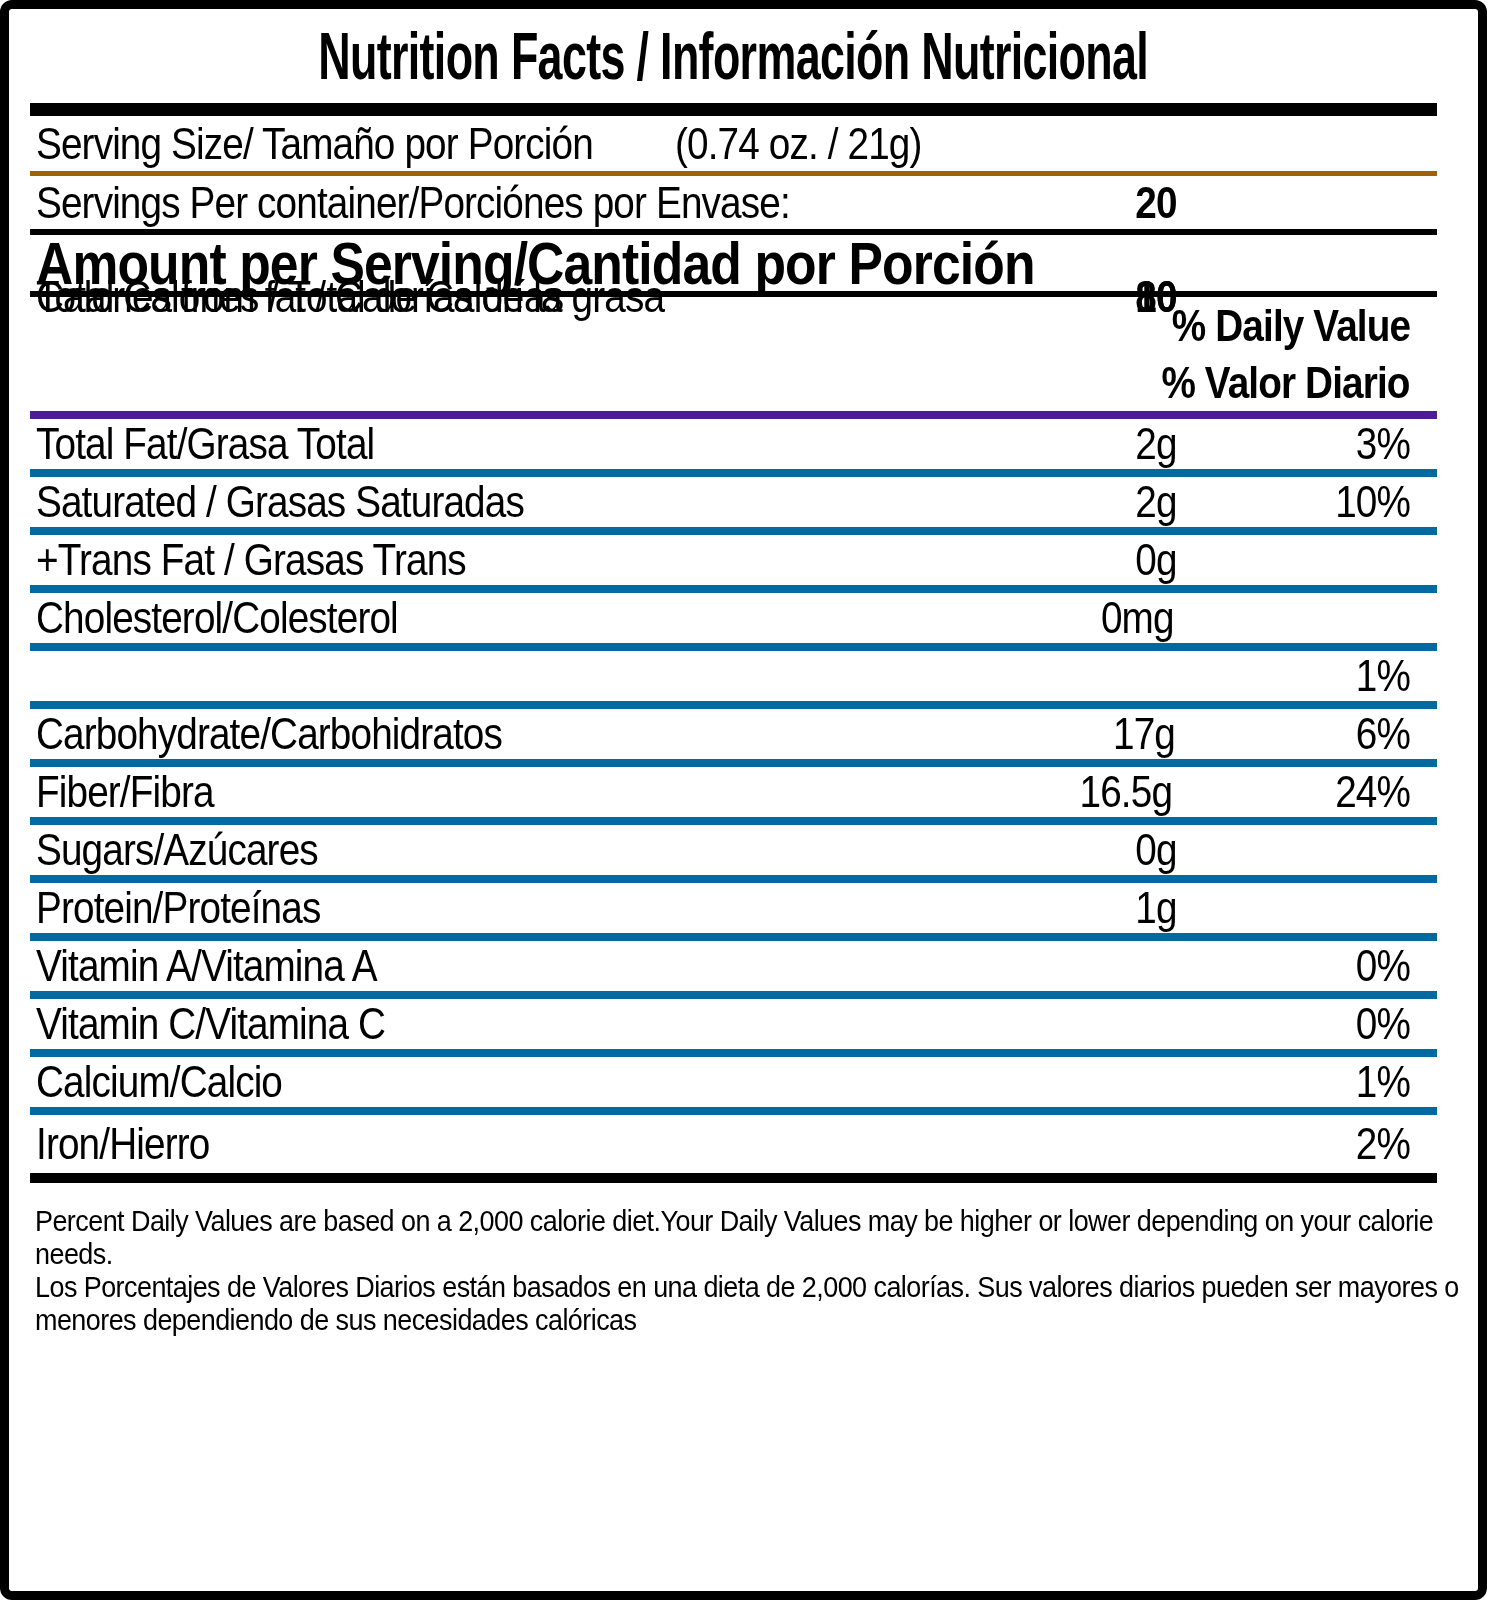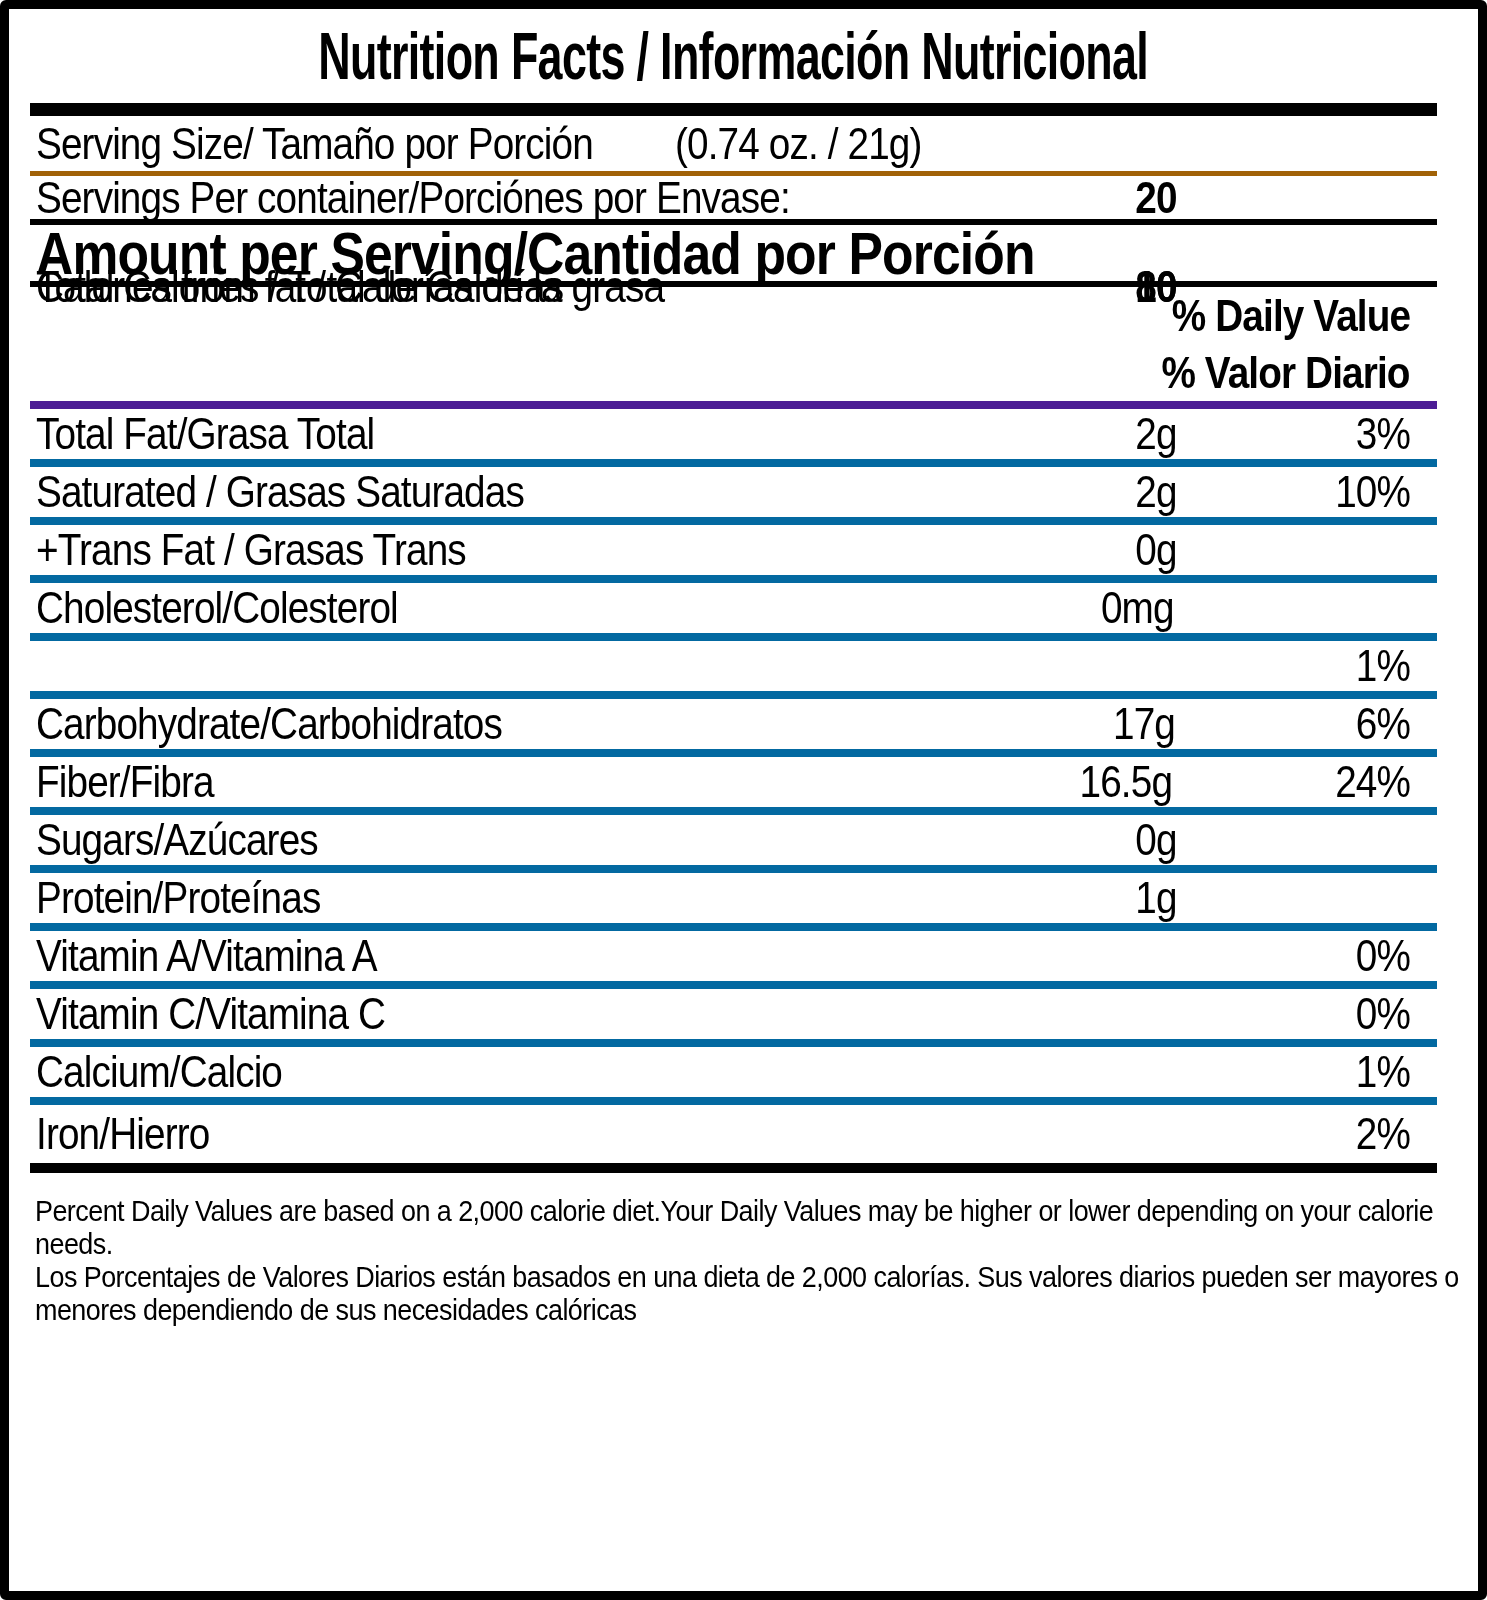--- a/index.html
+++ b/index.html
@@ -11,7 +11,7 @@
     height: 1600px;
     background: #ffffff;
     border: 9px solid #000;
-    border-radius: 6px;
+    border-radius: 12px;
     font-family: "Liberation Sans", "DejaVu Sans", sans-serif;
     color: #000;
     overflow: hidden;

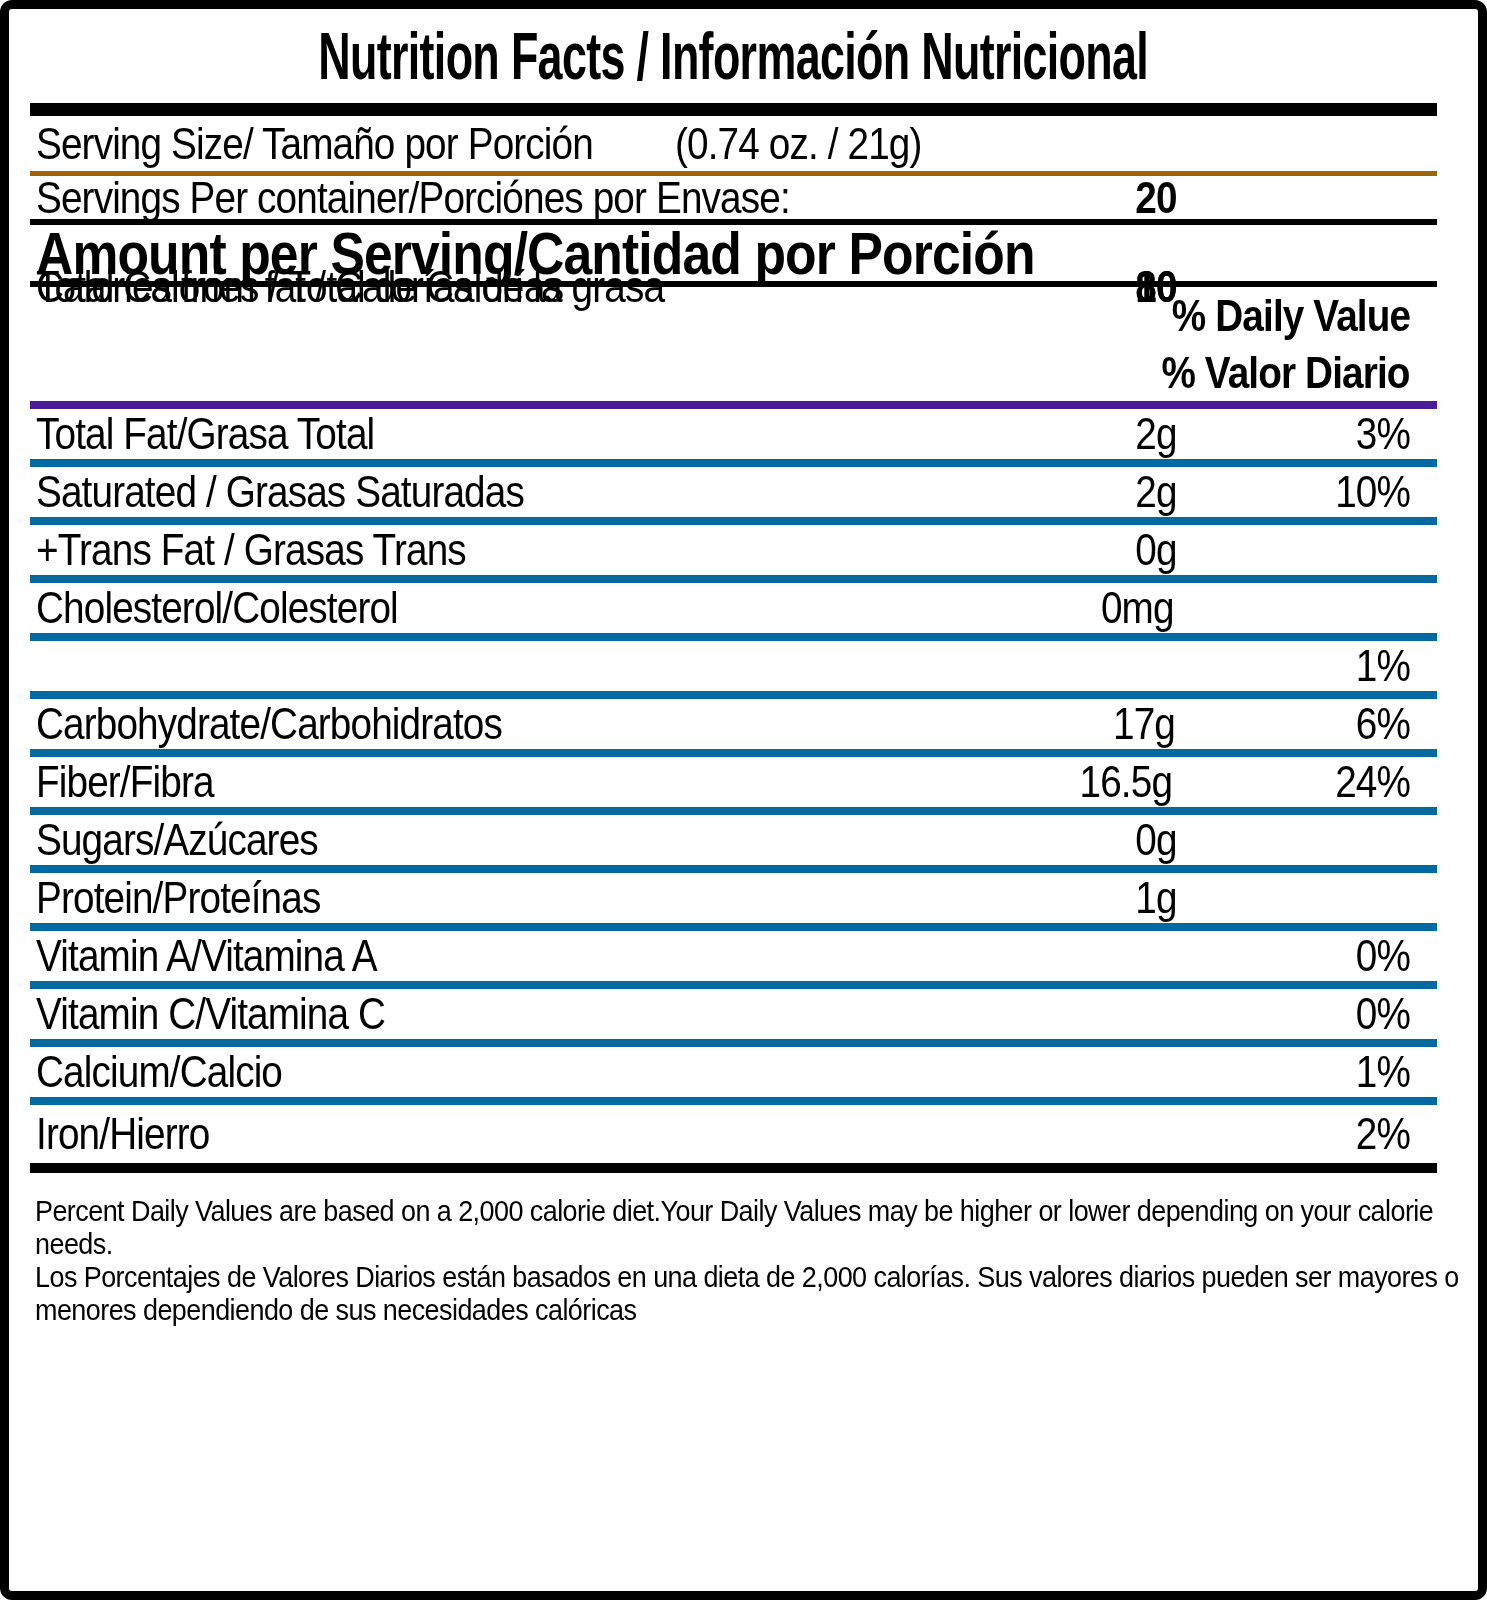--- a/index.html
+++ b/index.html
@@ -49,7 +49,7 @@
   
   .row { position: relative; }
   .row-serving  { height: 60px; border-bottom: 5px solid #a16207; }
-  .row-servings { height: 49px; border-bottom: 6px solid #000; }
+  .row-servings { height: 59px; border-bottom: 6px solid #000; }
   .row-header   { height: 62px; border-bottom: 6px solid #000; }
   .row-dv       { height: 122px; border-bottom: 8px solid #4c1d95;
                   display: flex; flex-direction: column; }

